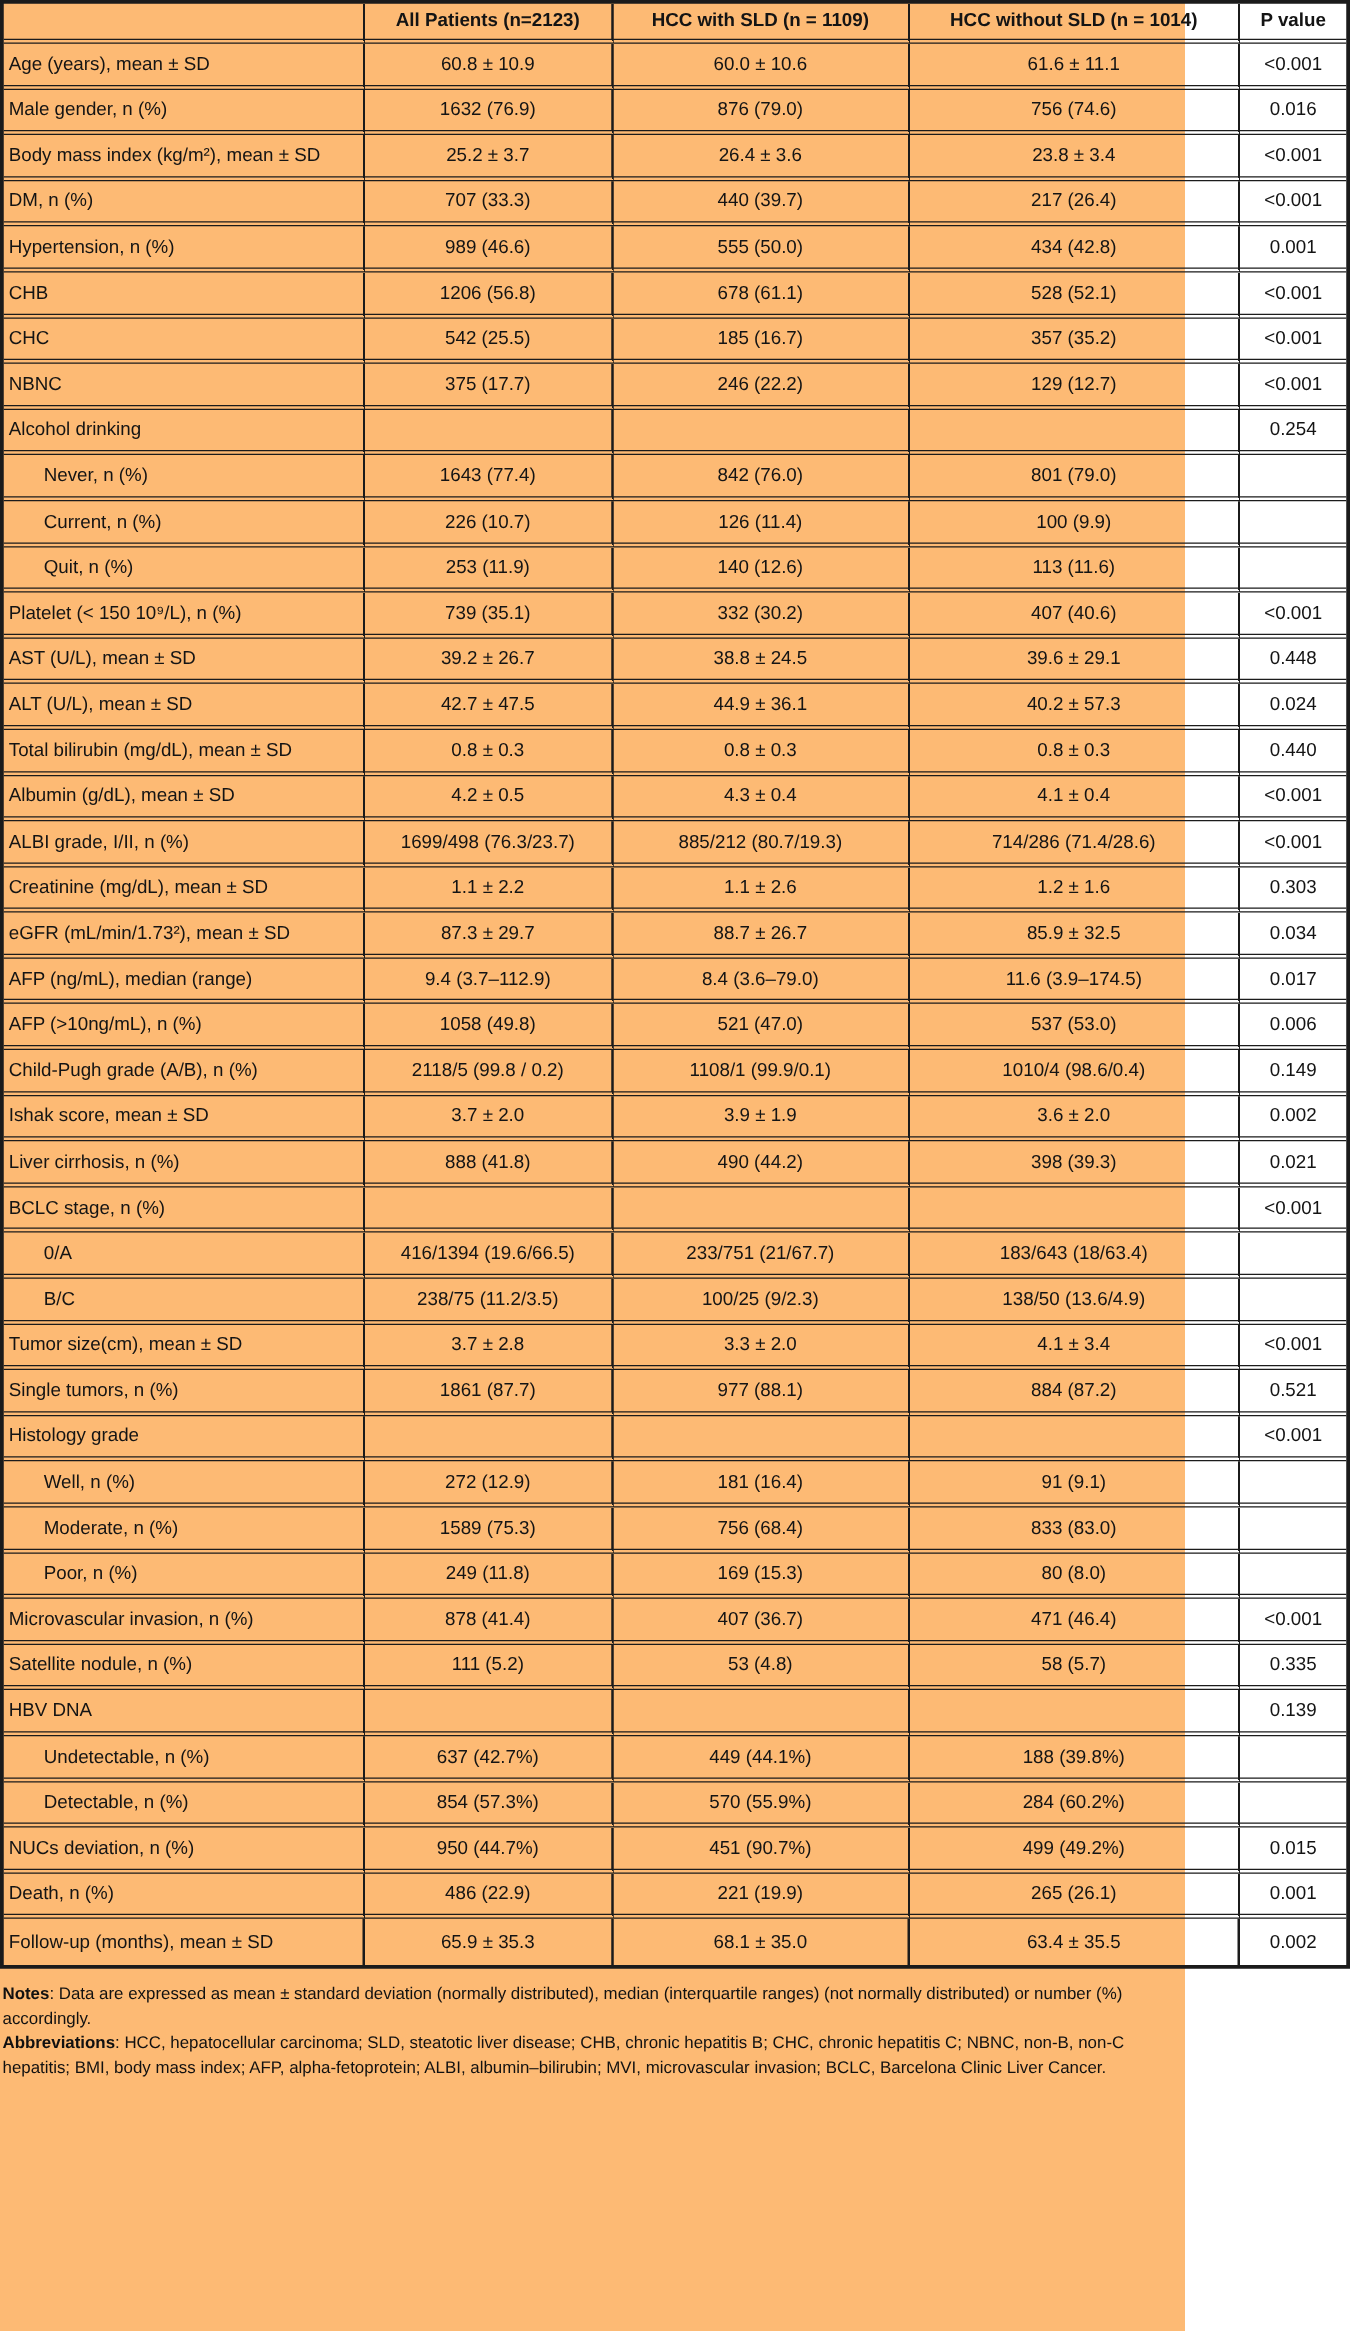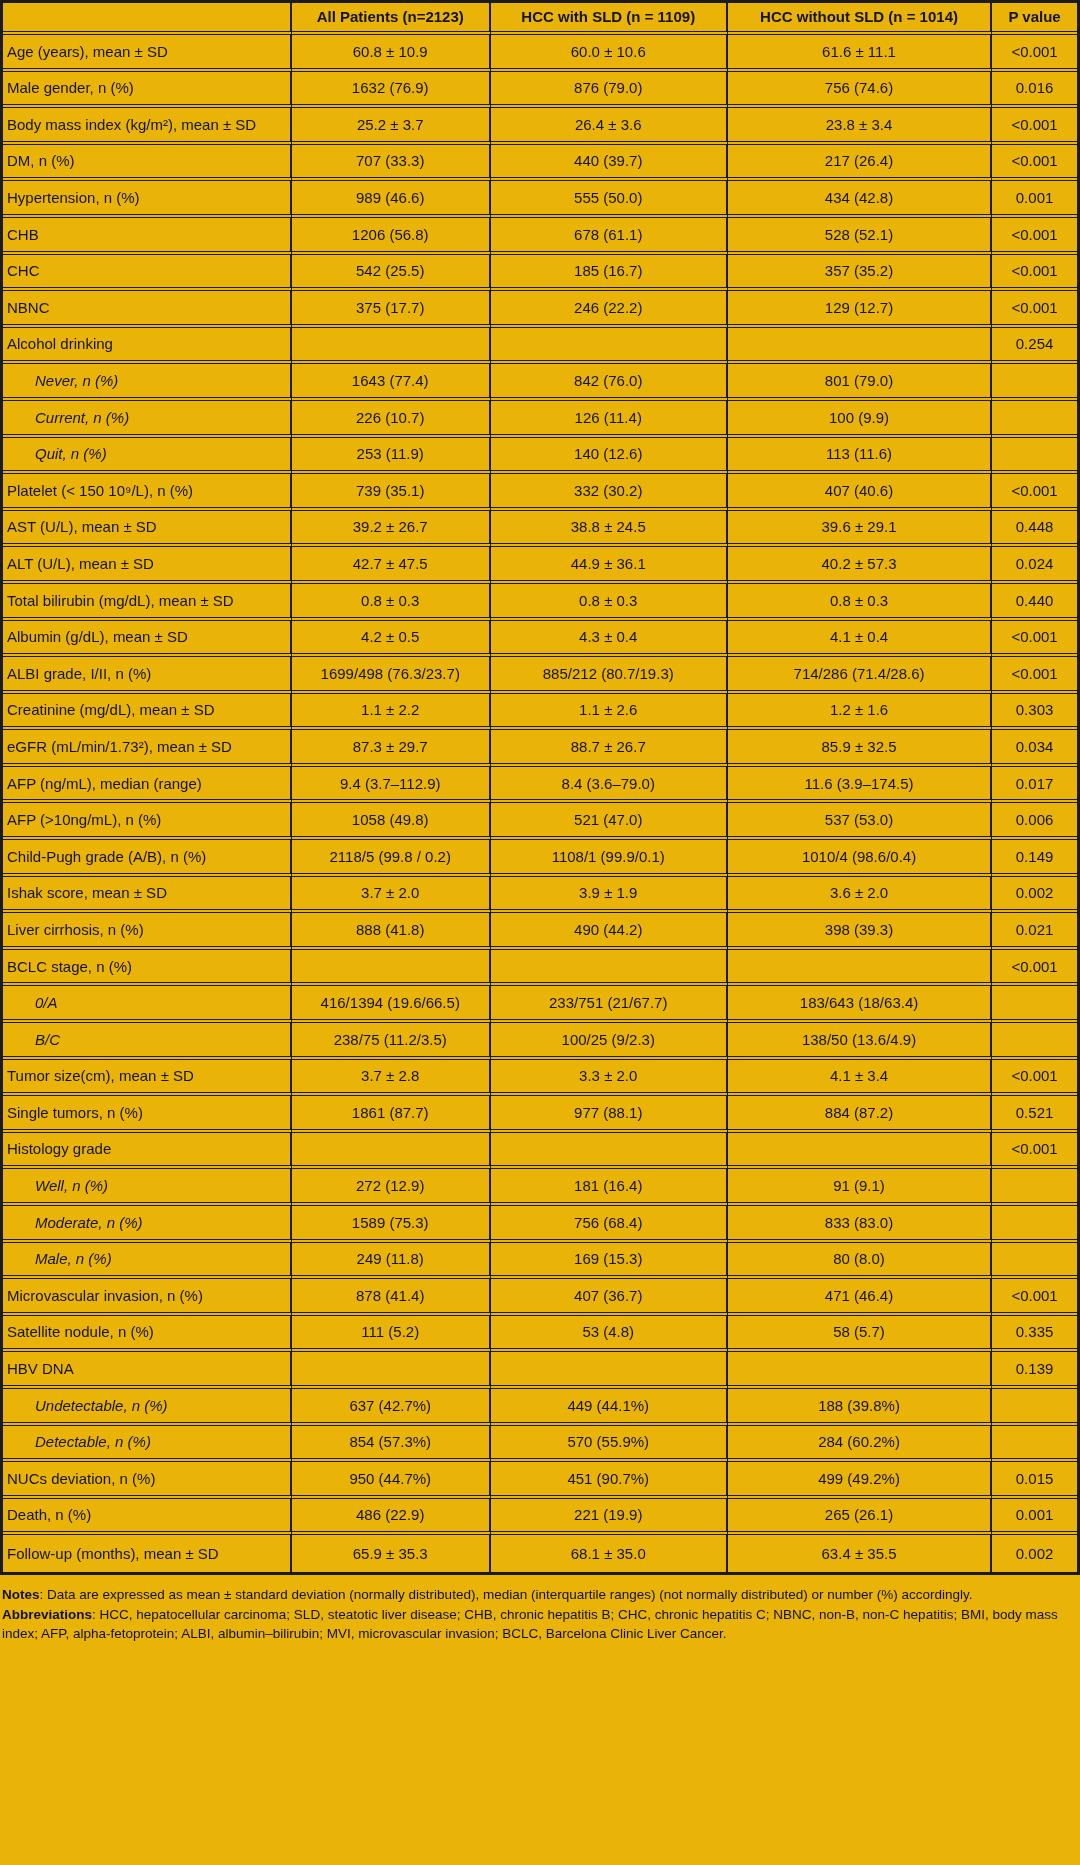--- a/index.html
+++ b/index.html
@@ -10,9 +10,9 @@
     color: #141414;
   }
   .page {
-    width: 1080px;
+    width: 948px;
     min-height: 1865px;
-    background: #eab308;
+    background: #fdba74;
     box-sizing: border-box;
   }
   table.char-table {

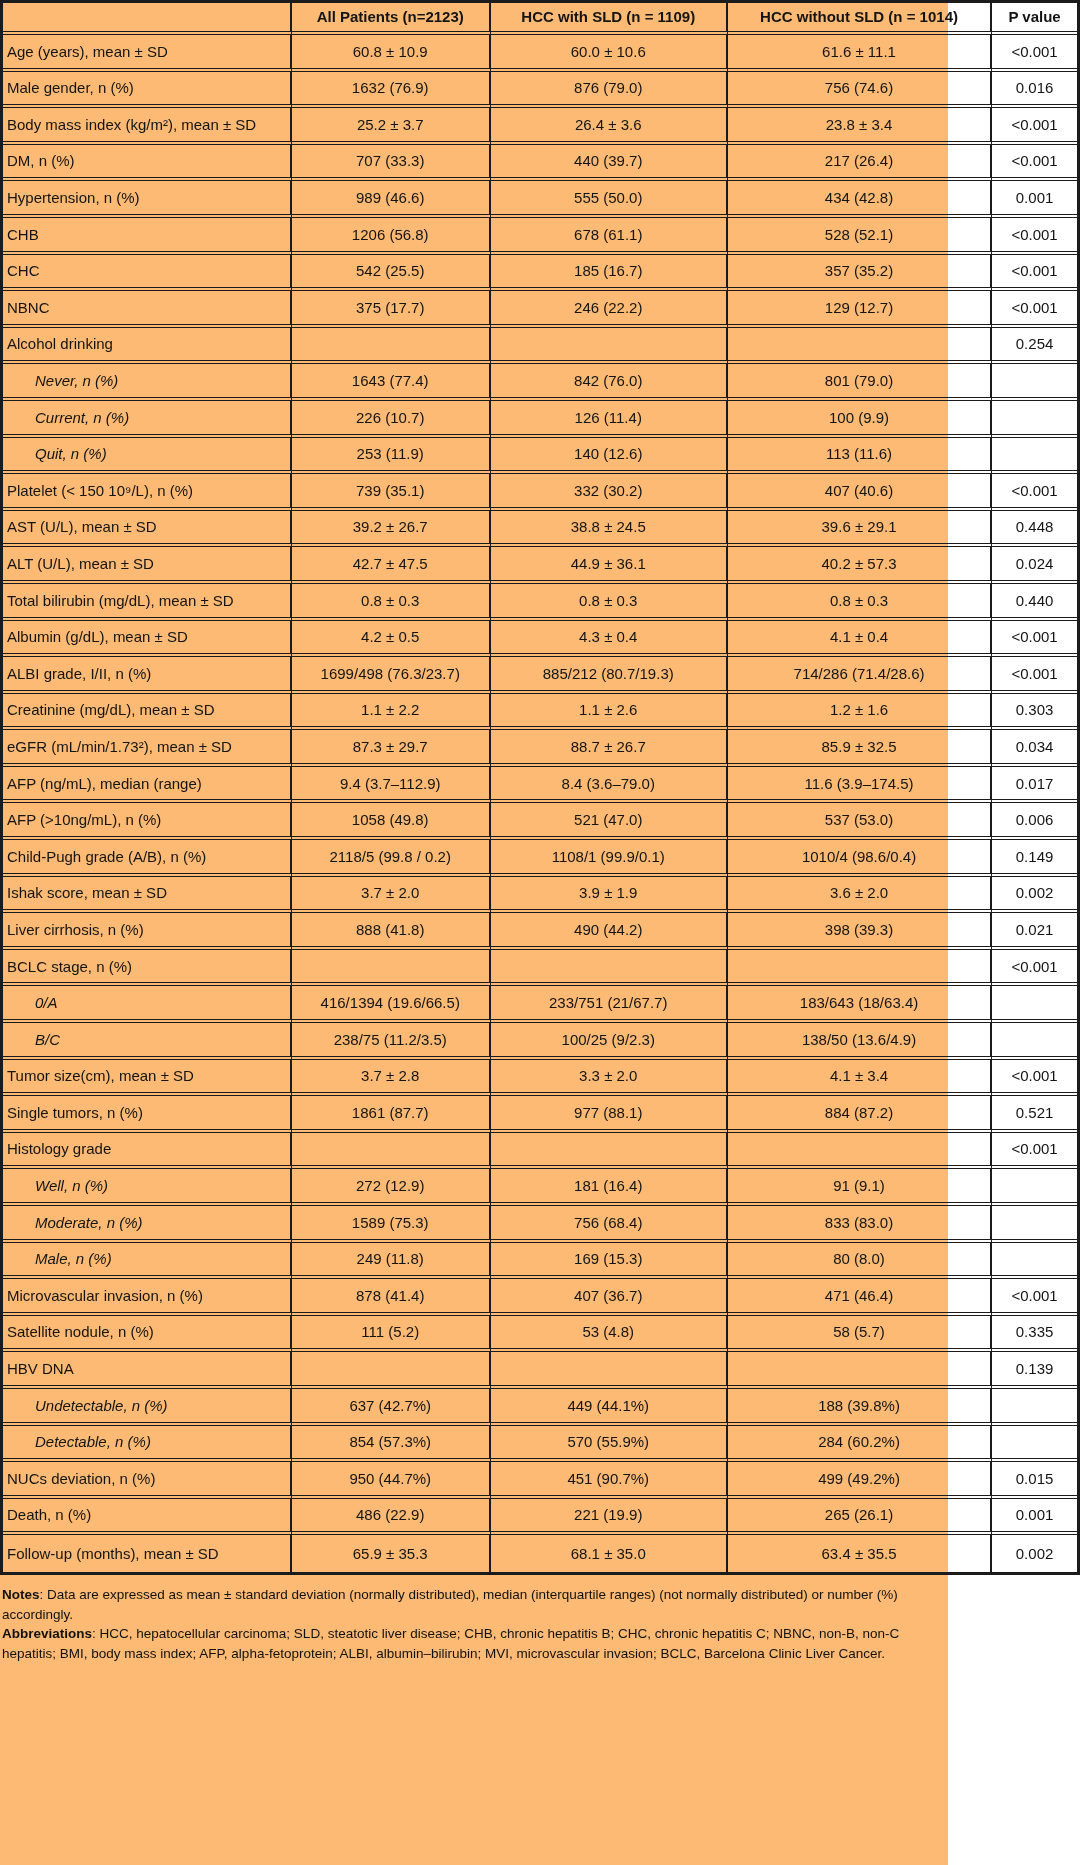--- a/index.html
+++ b/index.html
@@ -48,7 +48,7 @@
   }
   tbody td { height: 36.6px; }
   td.cell-label { text-align: left; padding-left: 4px; }
-  tr.indent td.cell-label { padding-left: 32px; font-style: italic; }
+  tr.indent td.cell-label { padding-left: 32px; }
   td.cell-val, td.cell-p { text-align: center; }
   .footer-notes {
     padding: 10px 2px 6px 2px;

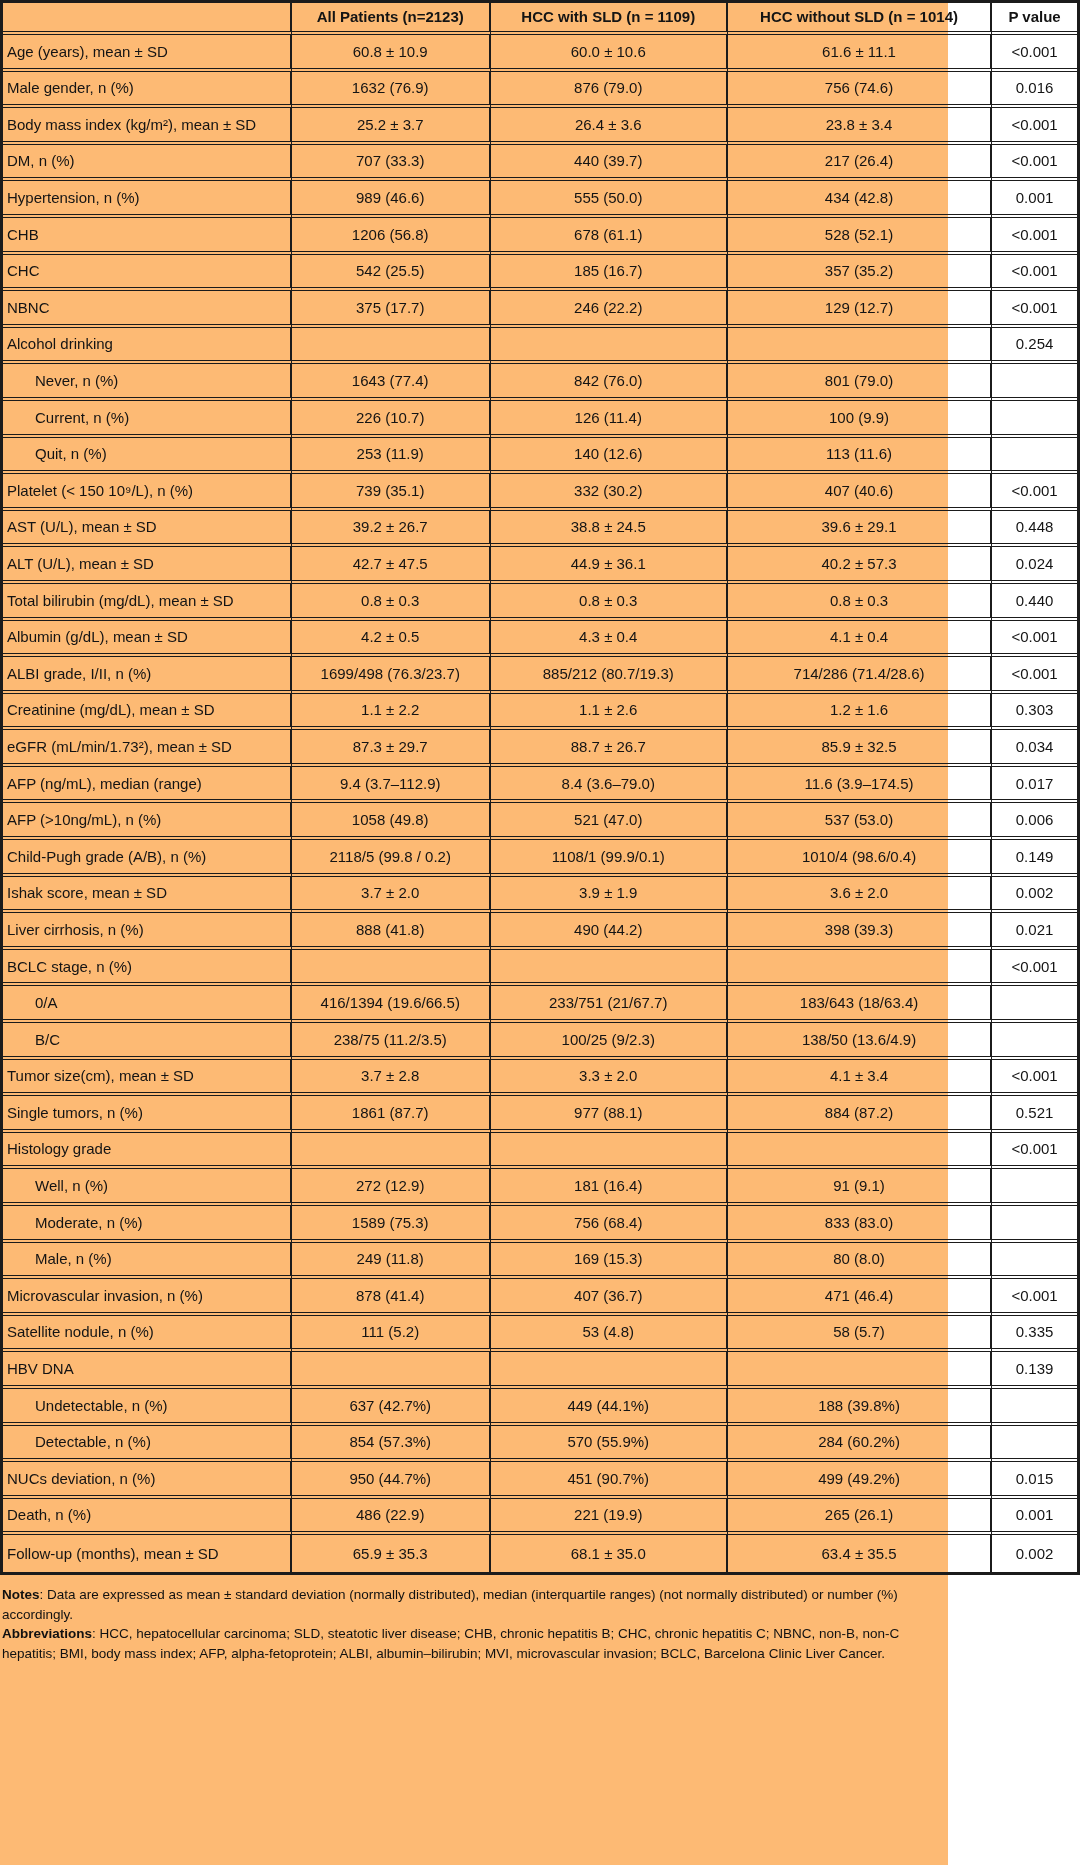--- a/index.html
+++ b/index.html
@@ -347,7 +347,7 @@
     </tr>
 
     <tr class="indent">
-      <td class="cell-label">Male, n (%)</td>
+      <td class="cell-label">Poor, n (%)</td>
       <td class="cell-val">249 (11.8)</td>
       <td class="cell-val">169 (15.3)</td>
       <td class="cell-val">80 (8.0)</td>

